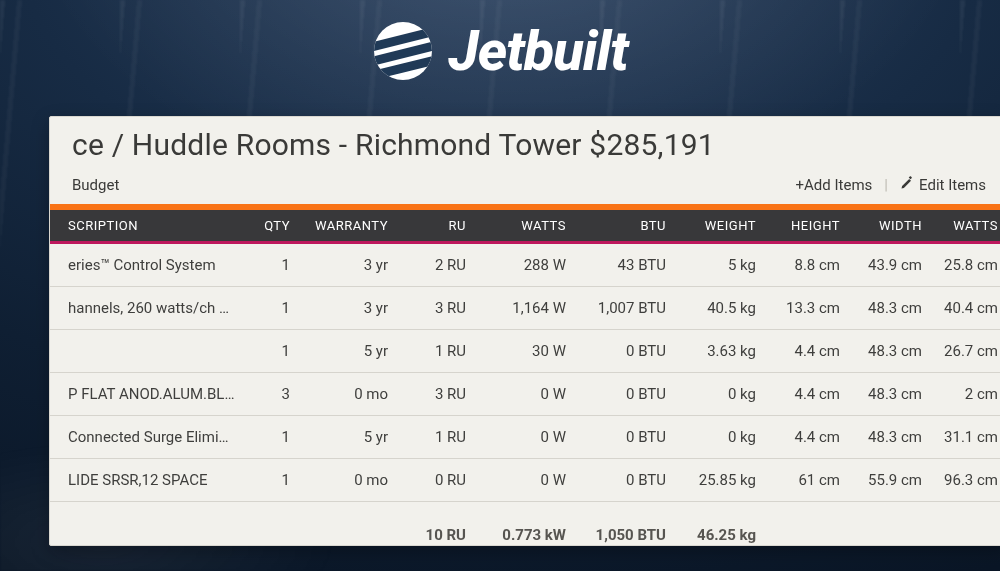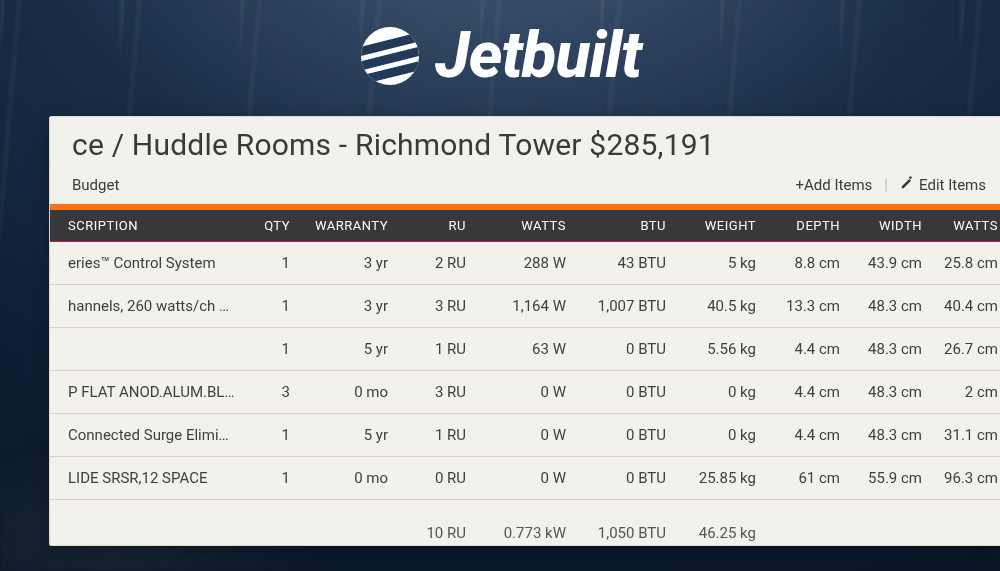--- a/index.html
+++ b/index.html
@@ -26,7 +26,7 @@
     display: flex; align-items: center; justify-content: center; gap: 14px;
     color: #fff;
   }
-  .brand .word { font-size: 64px; font-weight: 800; font-style: italic; letter-spacing: -1px; }
+  .brand .word { font-size: 56px; font-weight: 800; font-style: italic; letter-spacing: -1px; }
   .brand svg { display: block; }
 
   .panel {

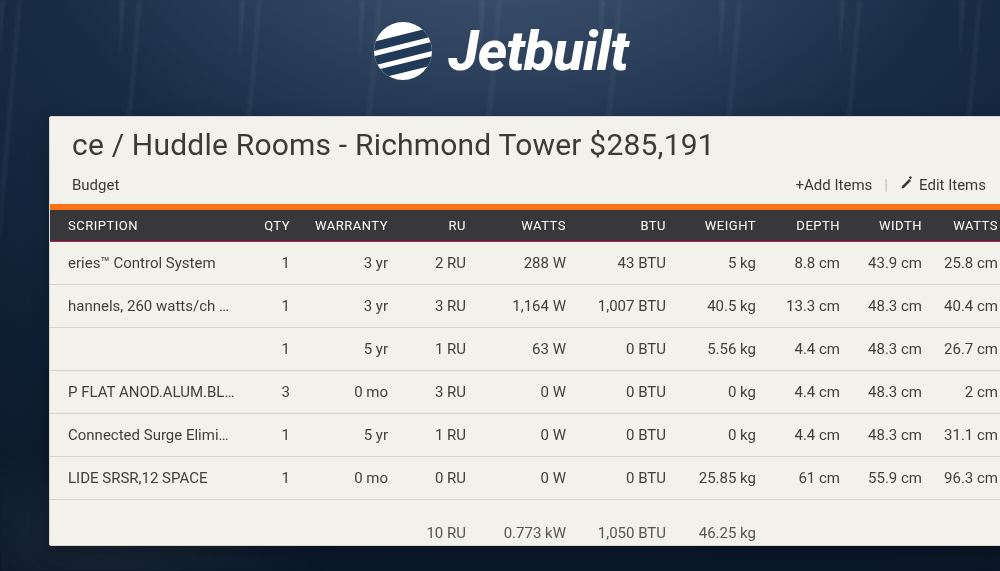--- a/index.html
+++ b/index.html
@@ -52,7 +52,7 @@
   table.data thead th {
     background: #38383a; color: #fff; font-weight: 400; font-size: 13px;
     padding: 8px 10px; text-align: right; letter-spacing: .5px;
-    border-bottom: 1px solid #be185d;
+    border-bottom: 3px solid #be185d;
   }
   table.data thead th.desc { text-align: left; padding-left: 18px; }
   table.data tbody td {

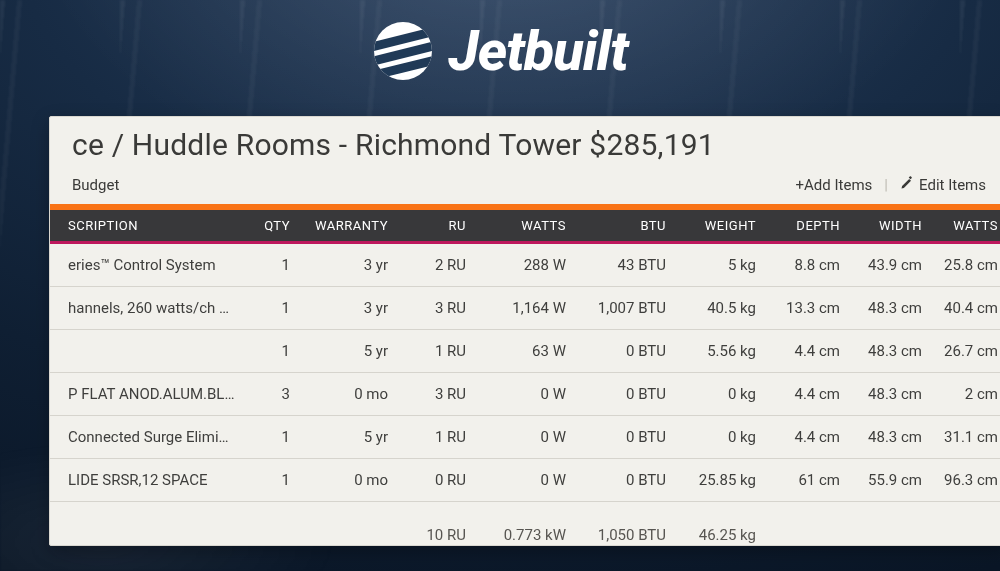--- a/index.html
+++ b/index.html
@@ -147,7 +147,7 @@
         <th>WATTS</th>
         <th>BTU</th>
         <th>WEIGHT</th>
-        <th>DEPTH</th>
+        <th>HEIGHT</th>
         <th>WIDTH</th>
         <th>WATTS</th>
       </tr>

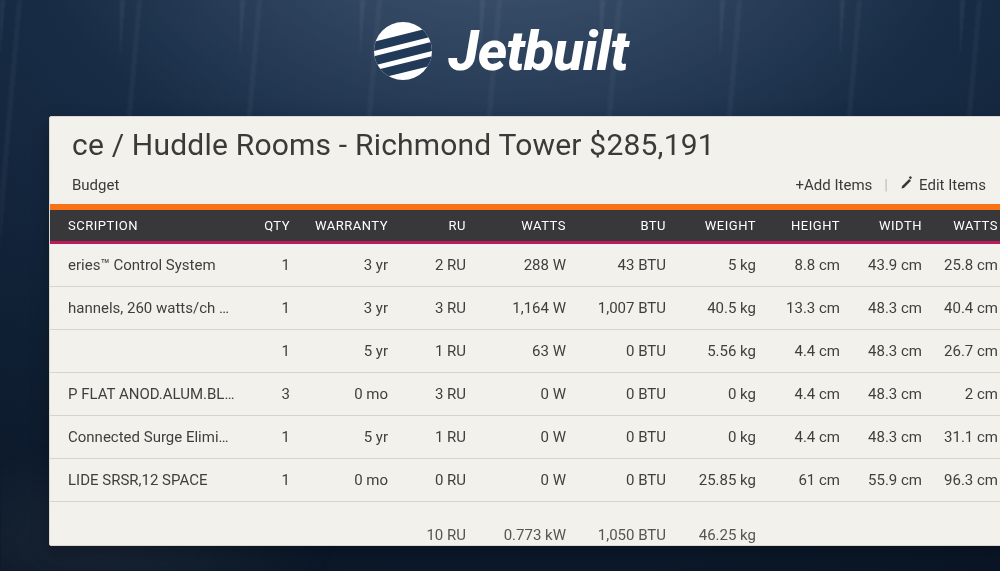--- a/index.html
+++ b/index.html
@@ -183,7 +183,7 @@
           <td>1</td>
           <td>5 yr</td>
           <td>1 RU</td>
-          <td>63 W</td>
+          <td>30 W</td>
           <td>0 BTU</td>
           <td>5.56 kg</td>
           <td>4.4 cm</td>

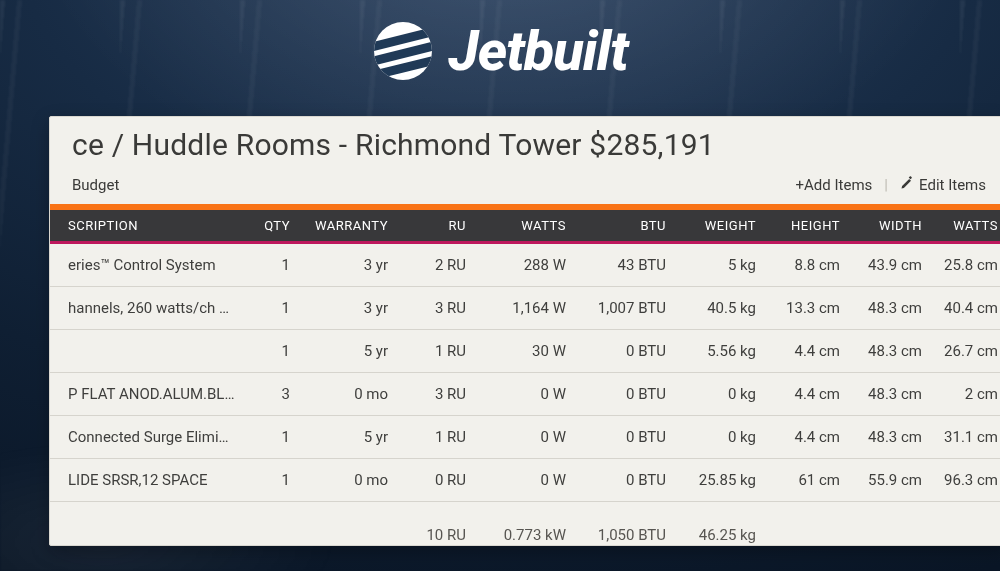--- a/index.html
+++ b/index.html
@@ -185,7 +185,7 @@
           <td>1 RU</td>
           <td>30 W</td>
           <td>0 BTU</td>
-          <td>5.56 kg</td>
+          <td>3.63 kg</td>
           <td>4.4 cm</td>
           <td>48.3 cm</td>
           <td>26.7 cm</td>

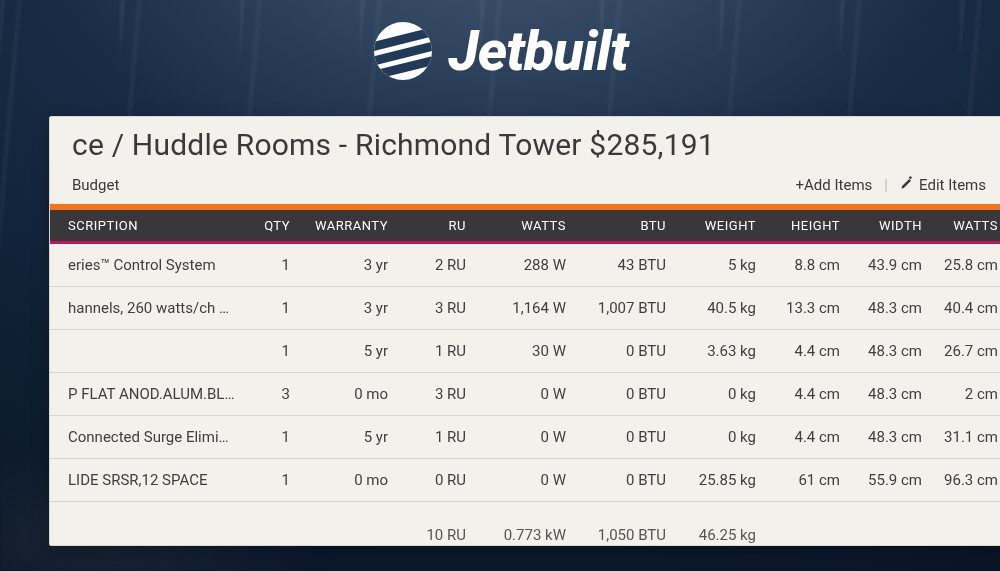--- a/index.html
+++ b/index.html
@@ -64,7 +64,7 @@
     white-space: nowrap; overflow: hidden; text-overflow: ellipsis;
   }
   table.data tbody tr.total td {
-    font-weight: 400; color: #575551;
+    font-weight: 700; color: #575551;
     border-top: 1px solid #c9c7bf; border-bottom: none;
     padding-top: 24px; padding-bottom: 16px;
   }

